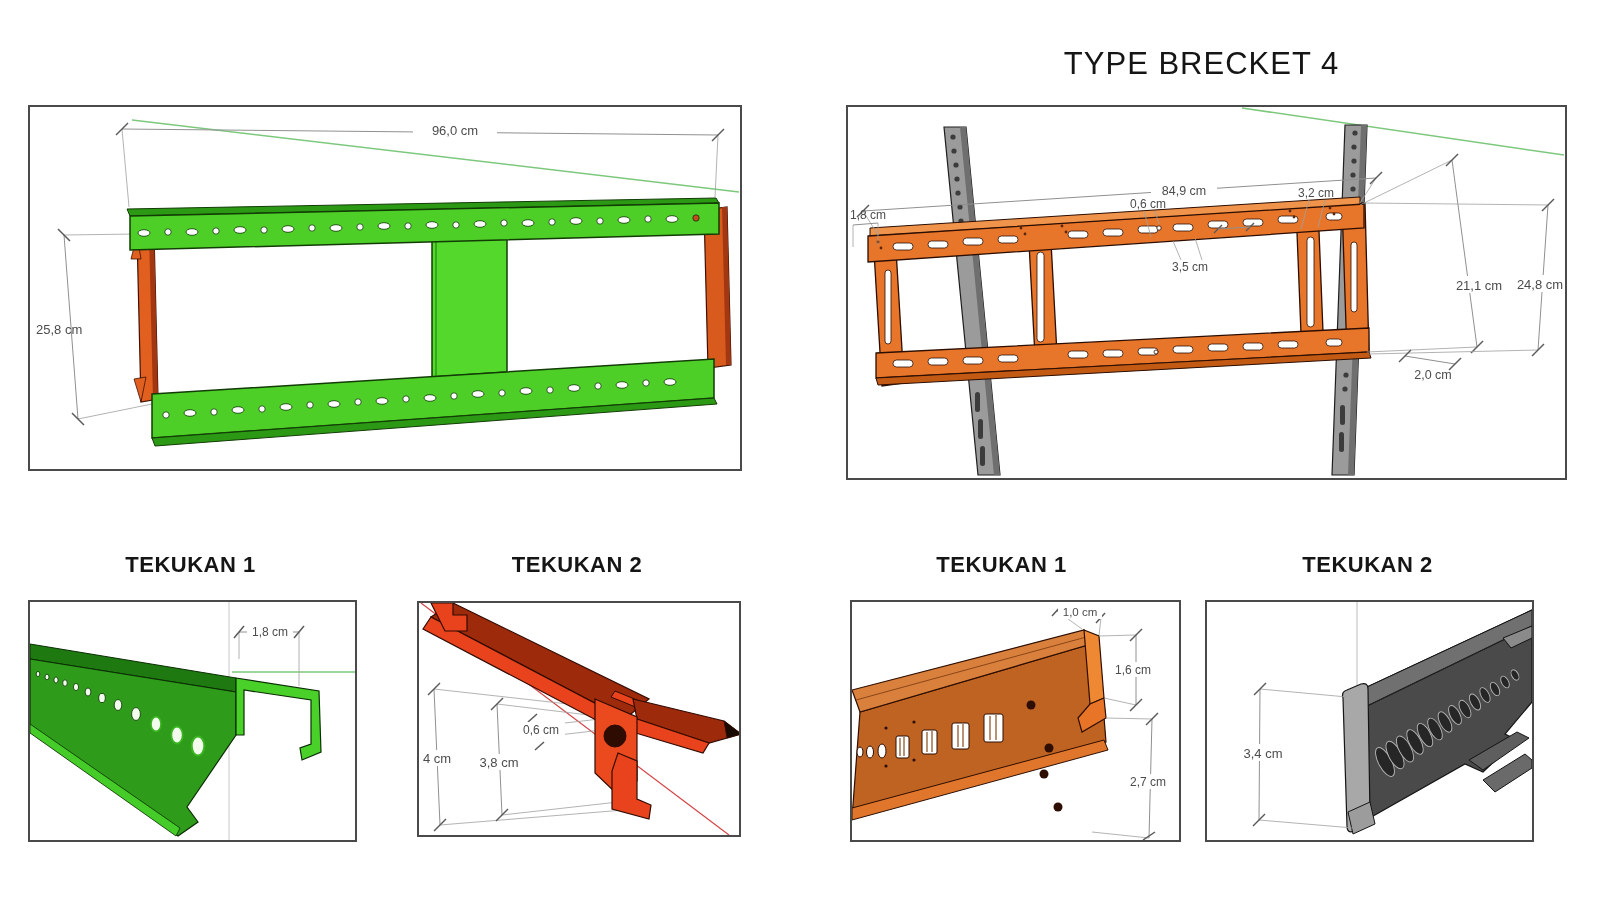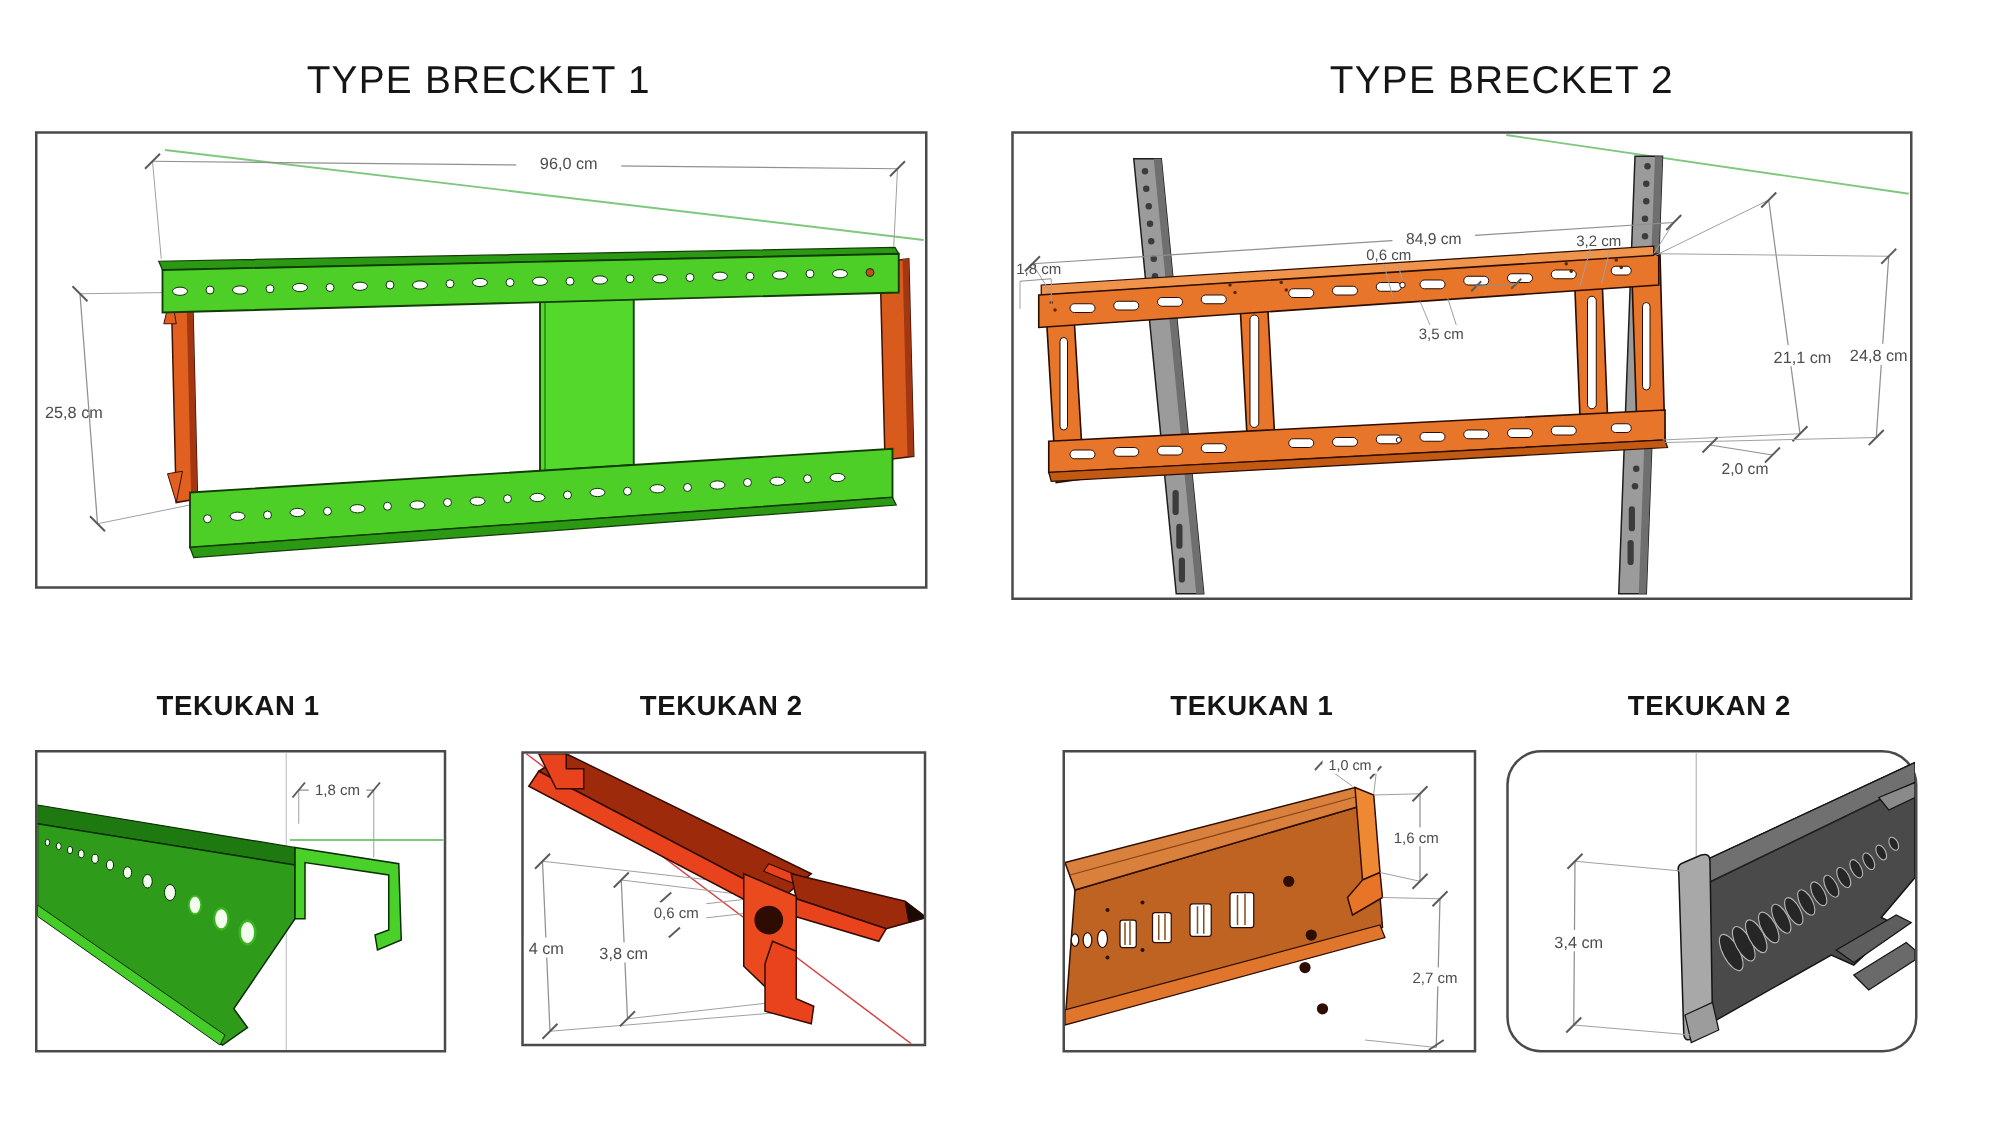--- a/index.html
+++ b/index.html
@@ -21,7 +21,6 @@
 
 <div class="canvas">
 
-  <div class="ptitle big" style="left:28px;top:46px;width:710px;">TYPE BRECKET 1</div>
   <div class="ptitle big" style="left:843px;top:46px;width:717px;">TYPE BRECKET 2</div>
   <div class="ptitle small" style="left:28px;top:552px;width:325px;">TEKUKAN 1</div>
   <div class="ptitle small" style="left:417px;top:552px;width:320px;">TEKUKAN 2</div>

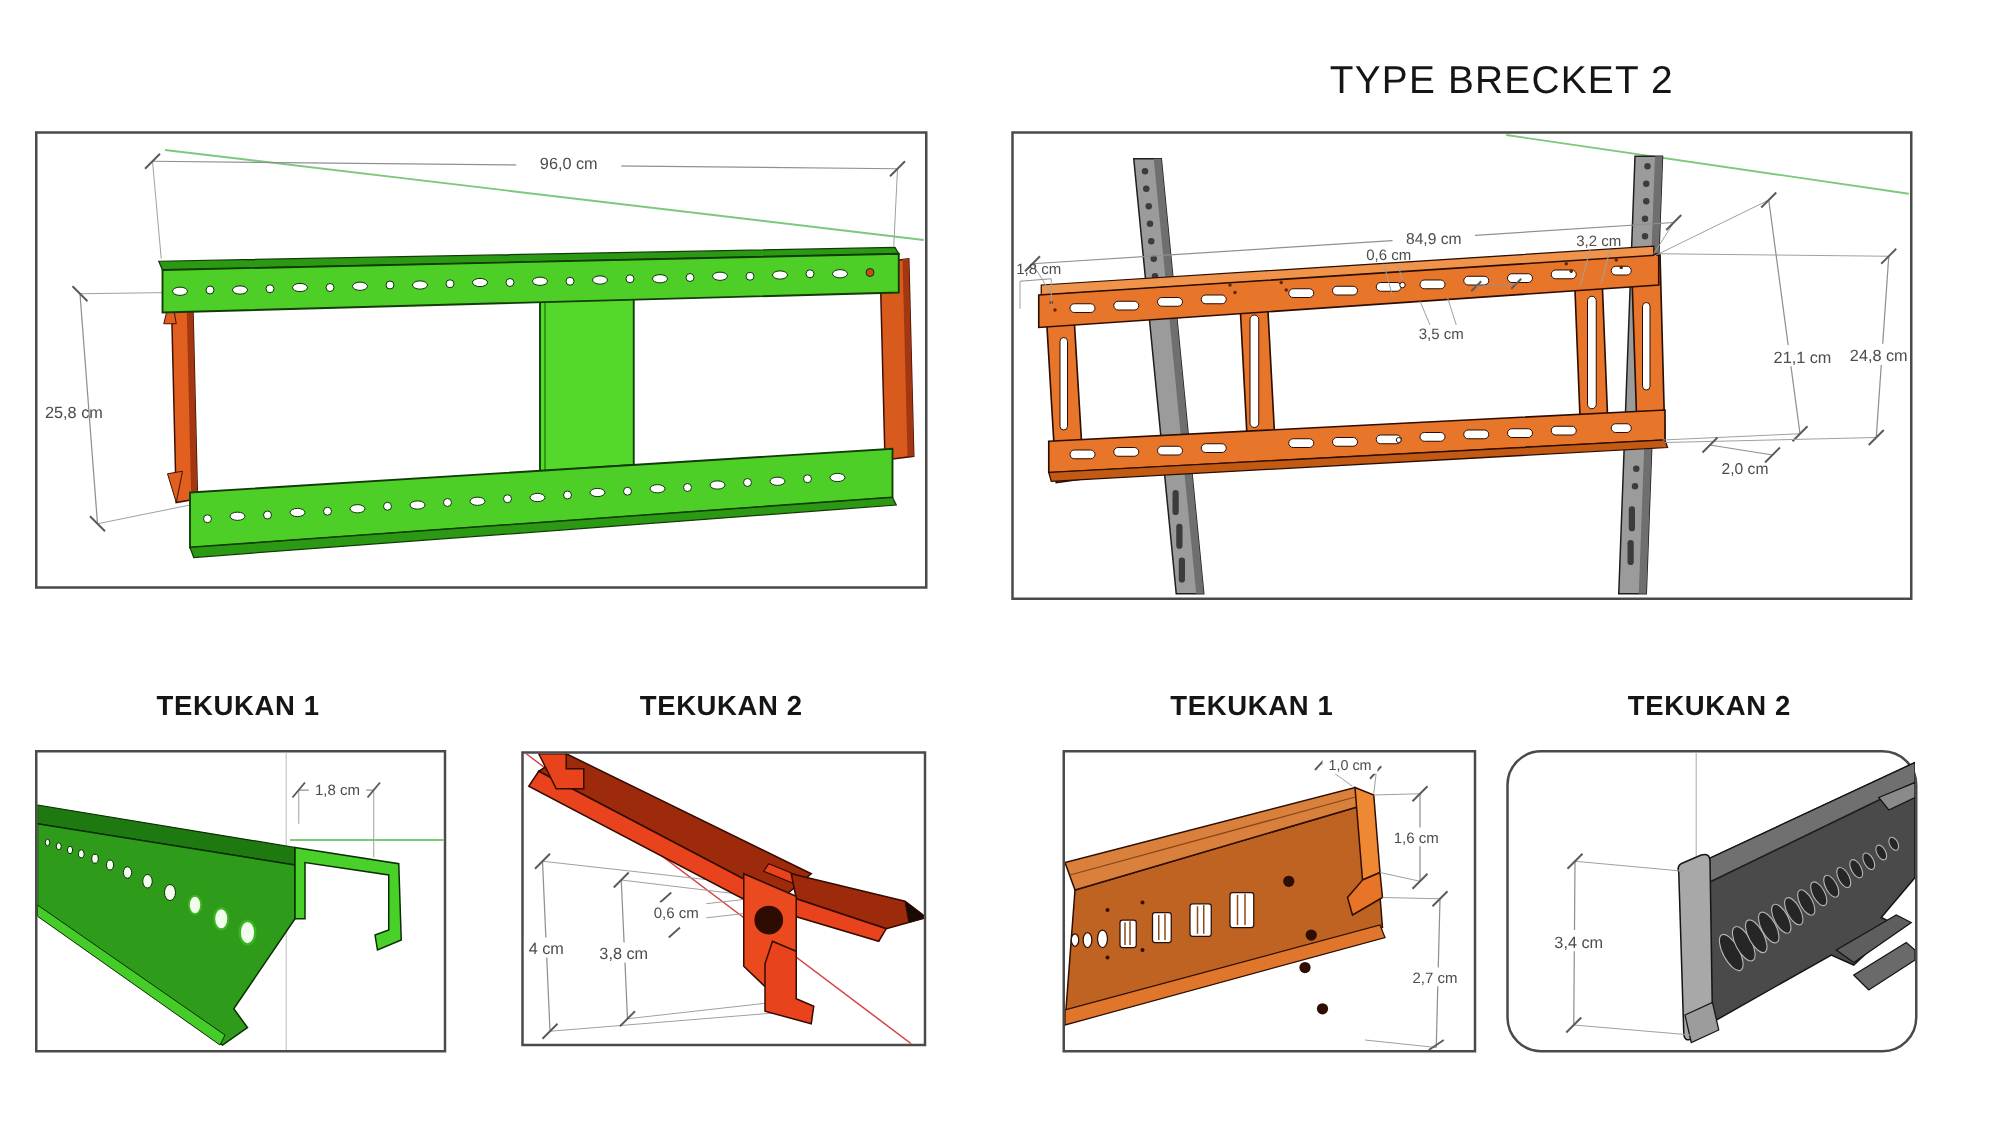--- a/index.html
+++ b/index.html
@@ -21,7 +21,7 @@
 
 <div class="canvas">
 
-  <div class="ptitle big" style="left:843px;top:46px;width:717px;">TYPE BRECKET 2</div>
+  <div class="ptitle big" style="left:843px;top:46px;width:717px;">TYPE BRECKET 4</div>
   <div class="ptitle small" style="left:28px;top:552px;width:325px;">TEKUKAN 1</div>
   <div class="ptitle small" style="left:417px;top:552px;width:320px;">TEKUKAN 2</div>
   <div class="ptitle small" style="left:838px;top:552px;width:327px;">TEKUKAN 1</div>

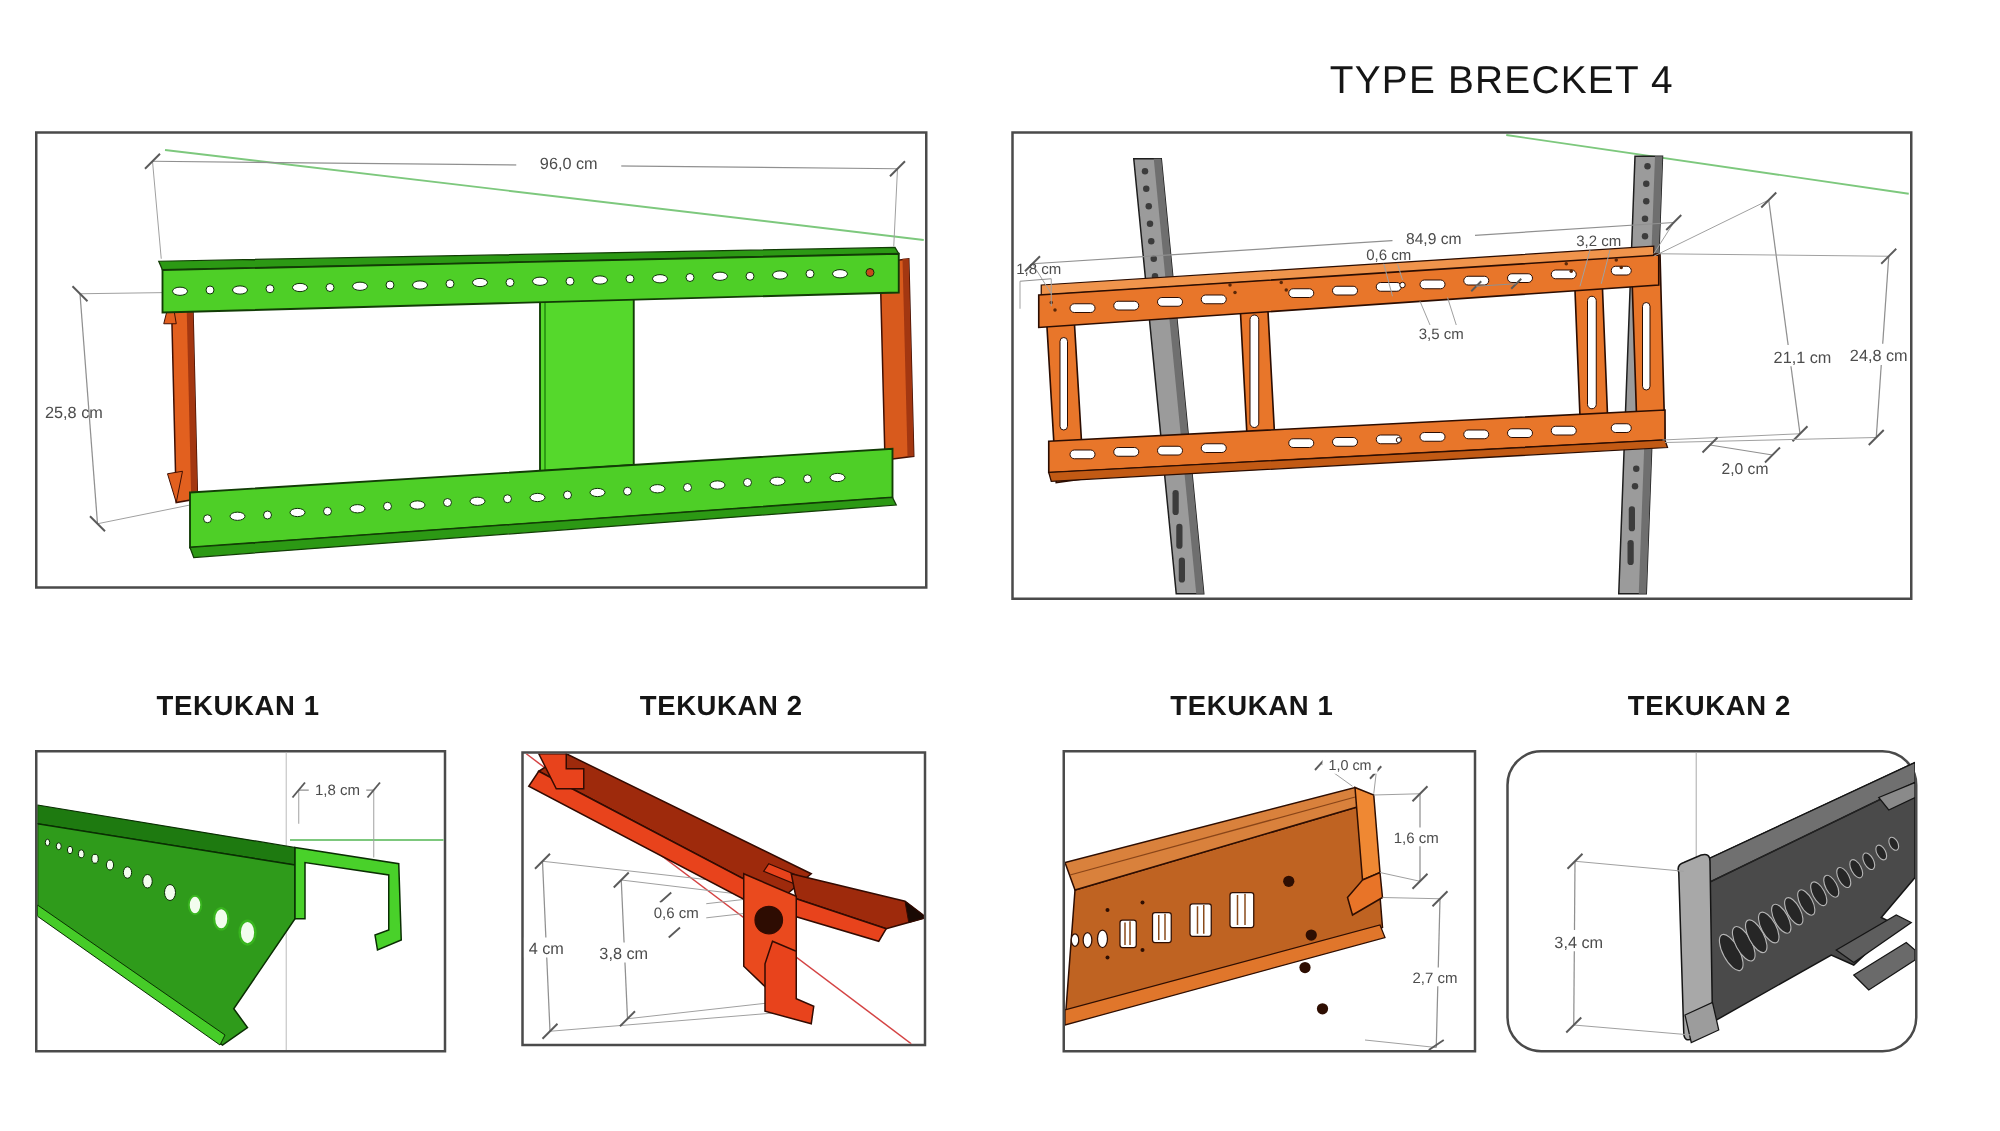--- a/index.html
+++ b/index.html
@@ -123,7 +123,7 @@
     </svg>
   </div>
 
-  <div class="panel" style="left:809px;top:105px;width:717px;height:371px;">
+  <div class="panel" style="left:846px;top:105px;width:717px;height:371px;">
     <svg viewBox="0 0 717 371">
       <line x1="394" y1="1" x2="716" y2="48" stroke="#7dc87d" stroke-width="1.5"></line>
 

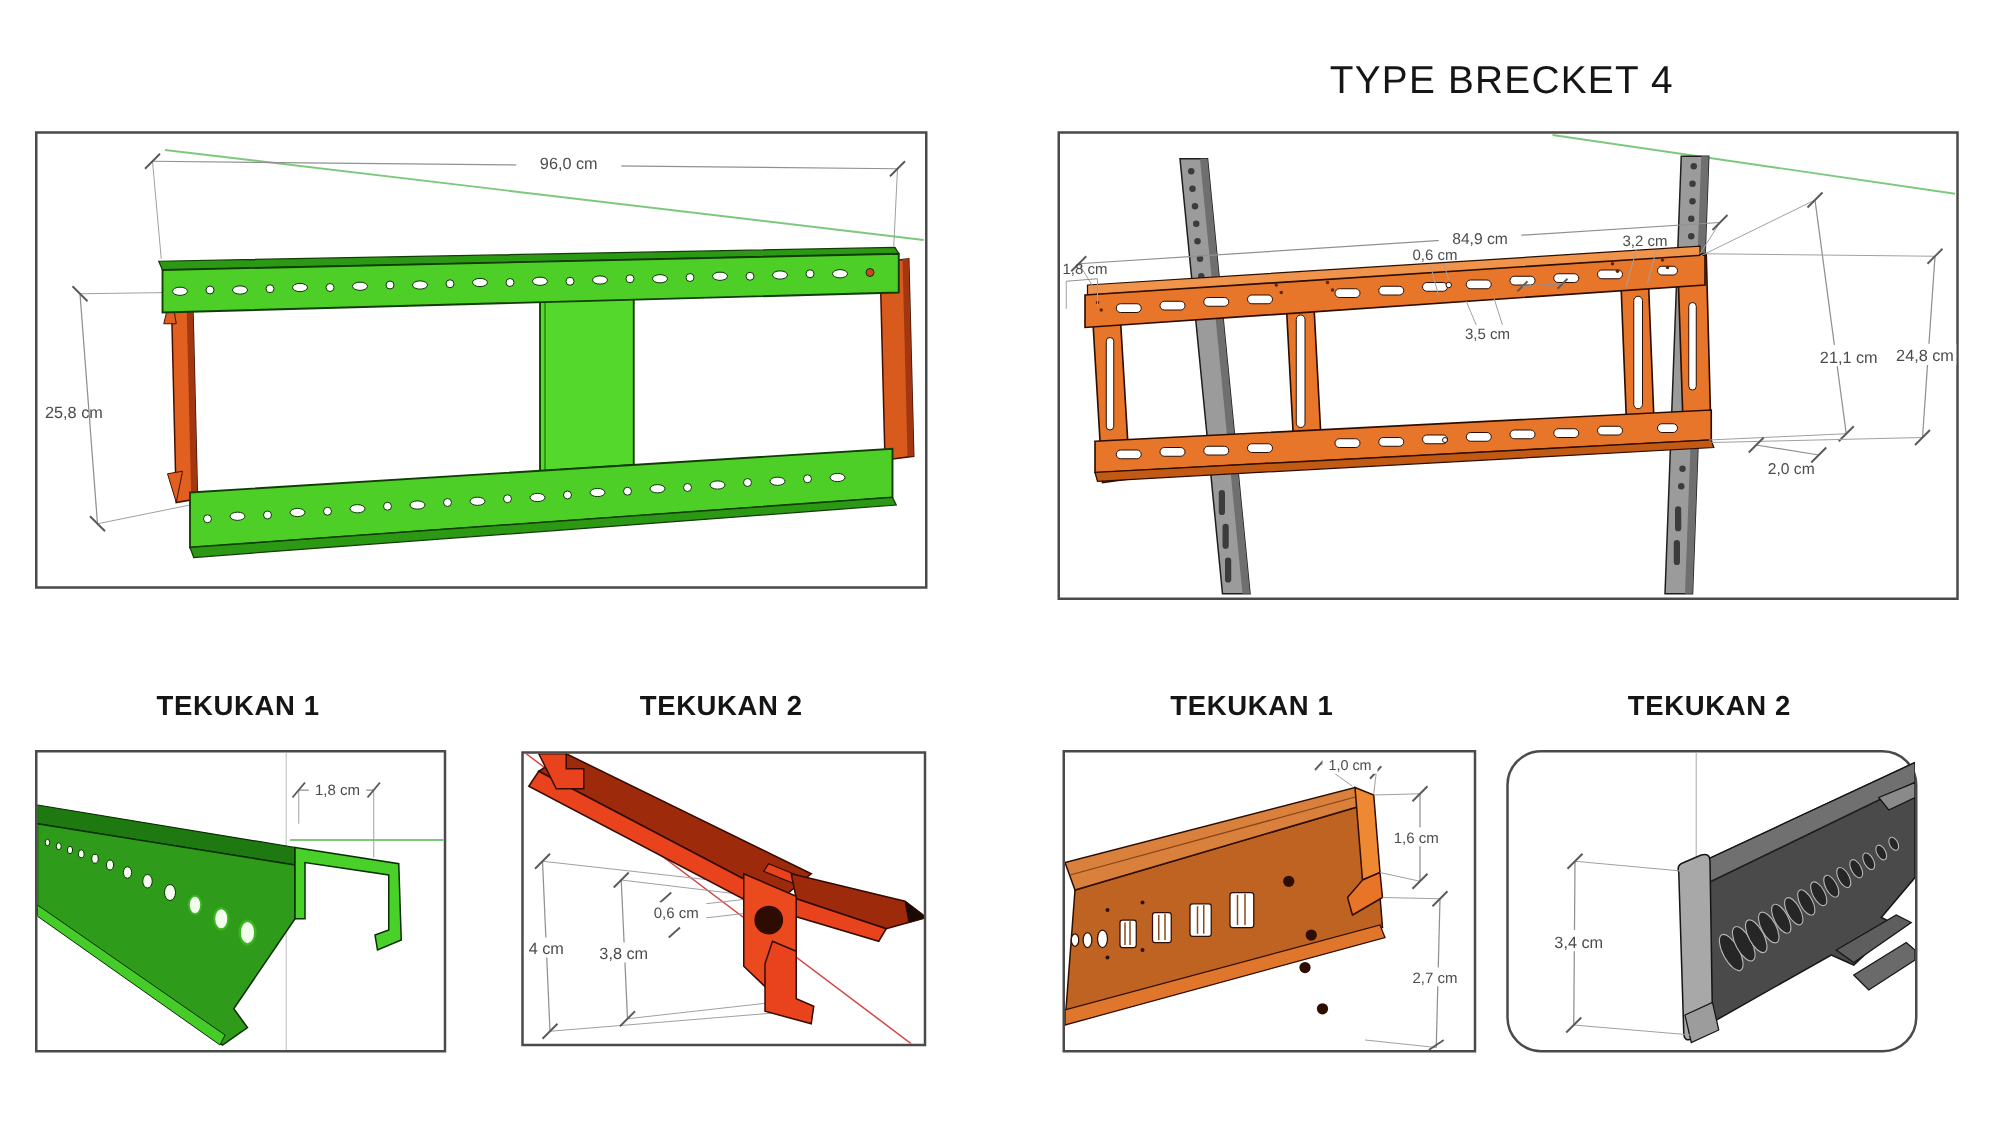--- a/index.html
+++ b/index.html
@@ -428,7 +428,7 @@
     </svg>
   </div>
 
-  <div class="panel" style="left:1205px;top:600px;width:325px;height:238px;border-radius:28px;">
+  <div class="panel" style="left:1205px;top:600px;width:325px;height:238px;">
     <svg viewBox="0 0 325 238">
       <line x1="150" y1="0" x2="150" y2="92" stroke="#bbbbbb" stroke-width="1"></line>
 

